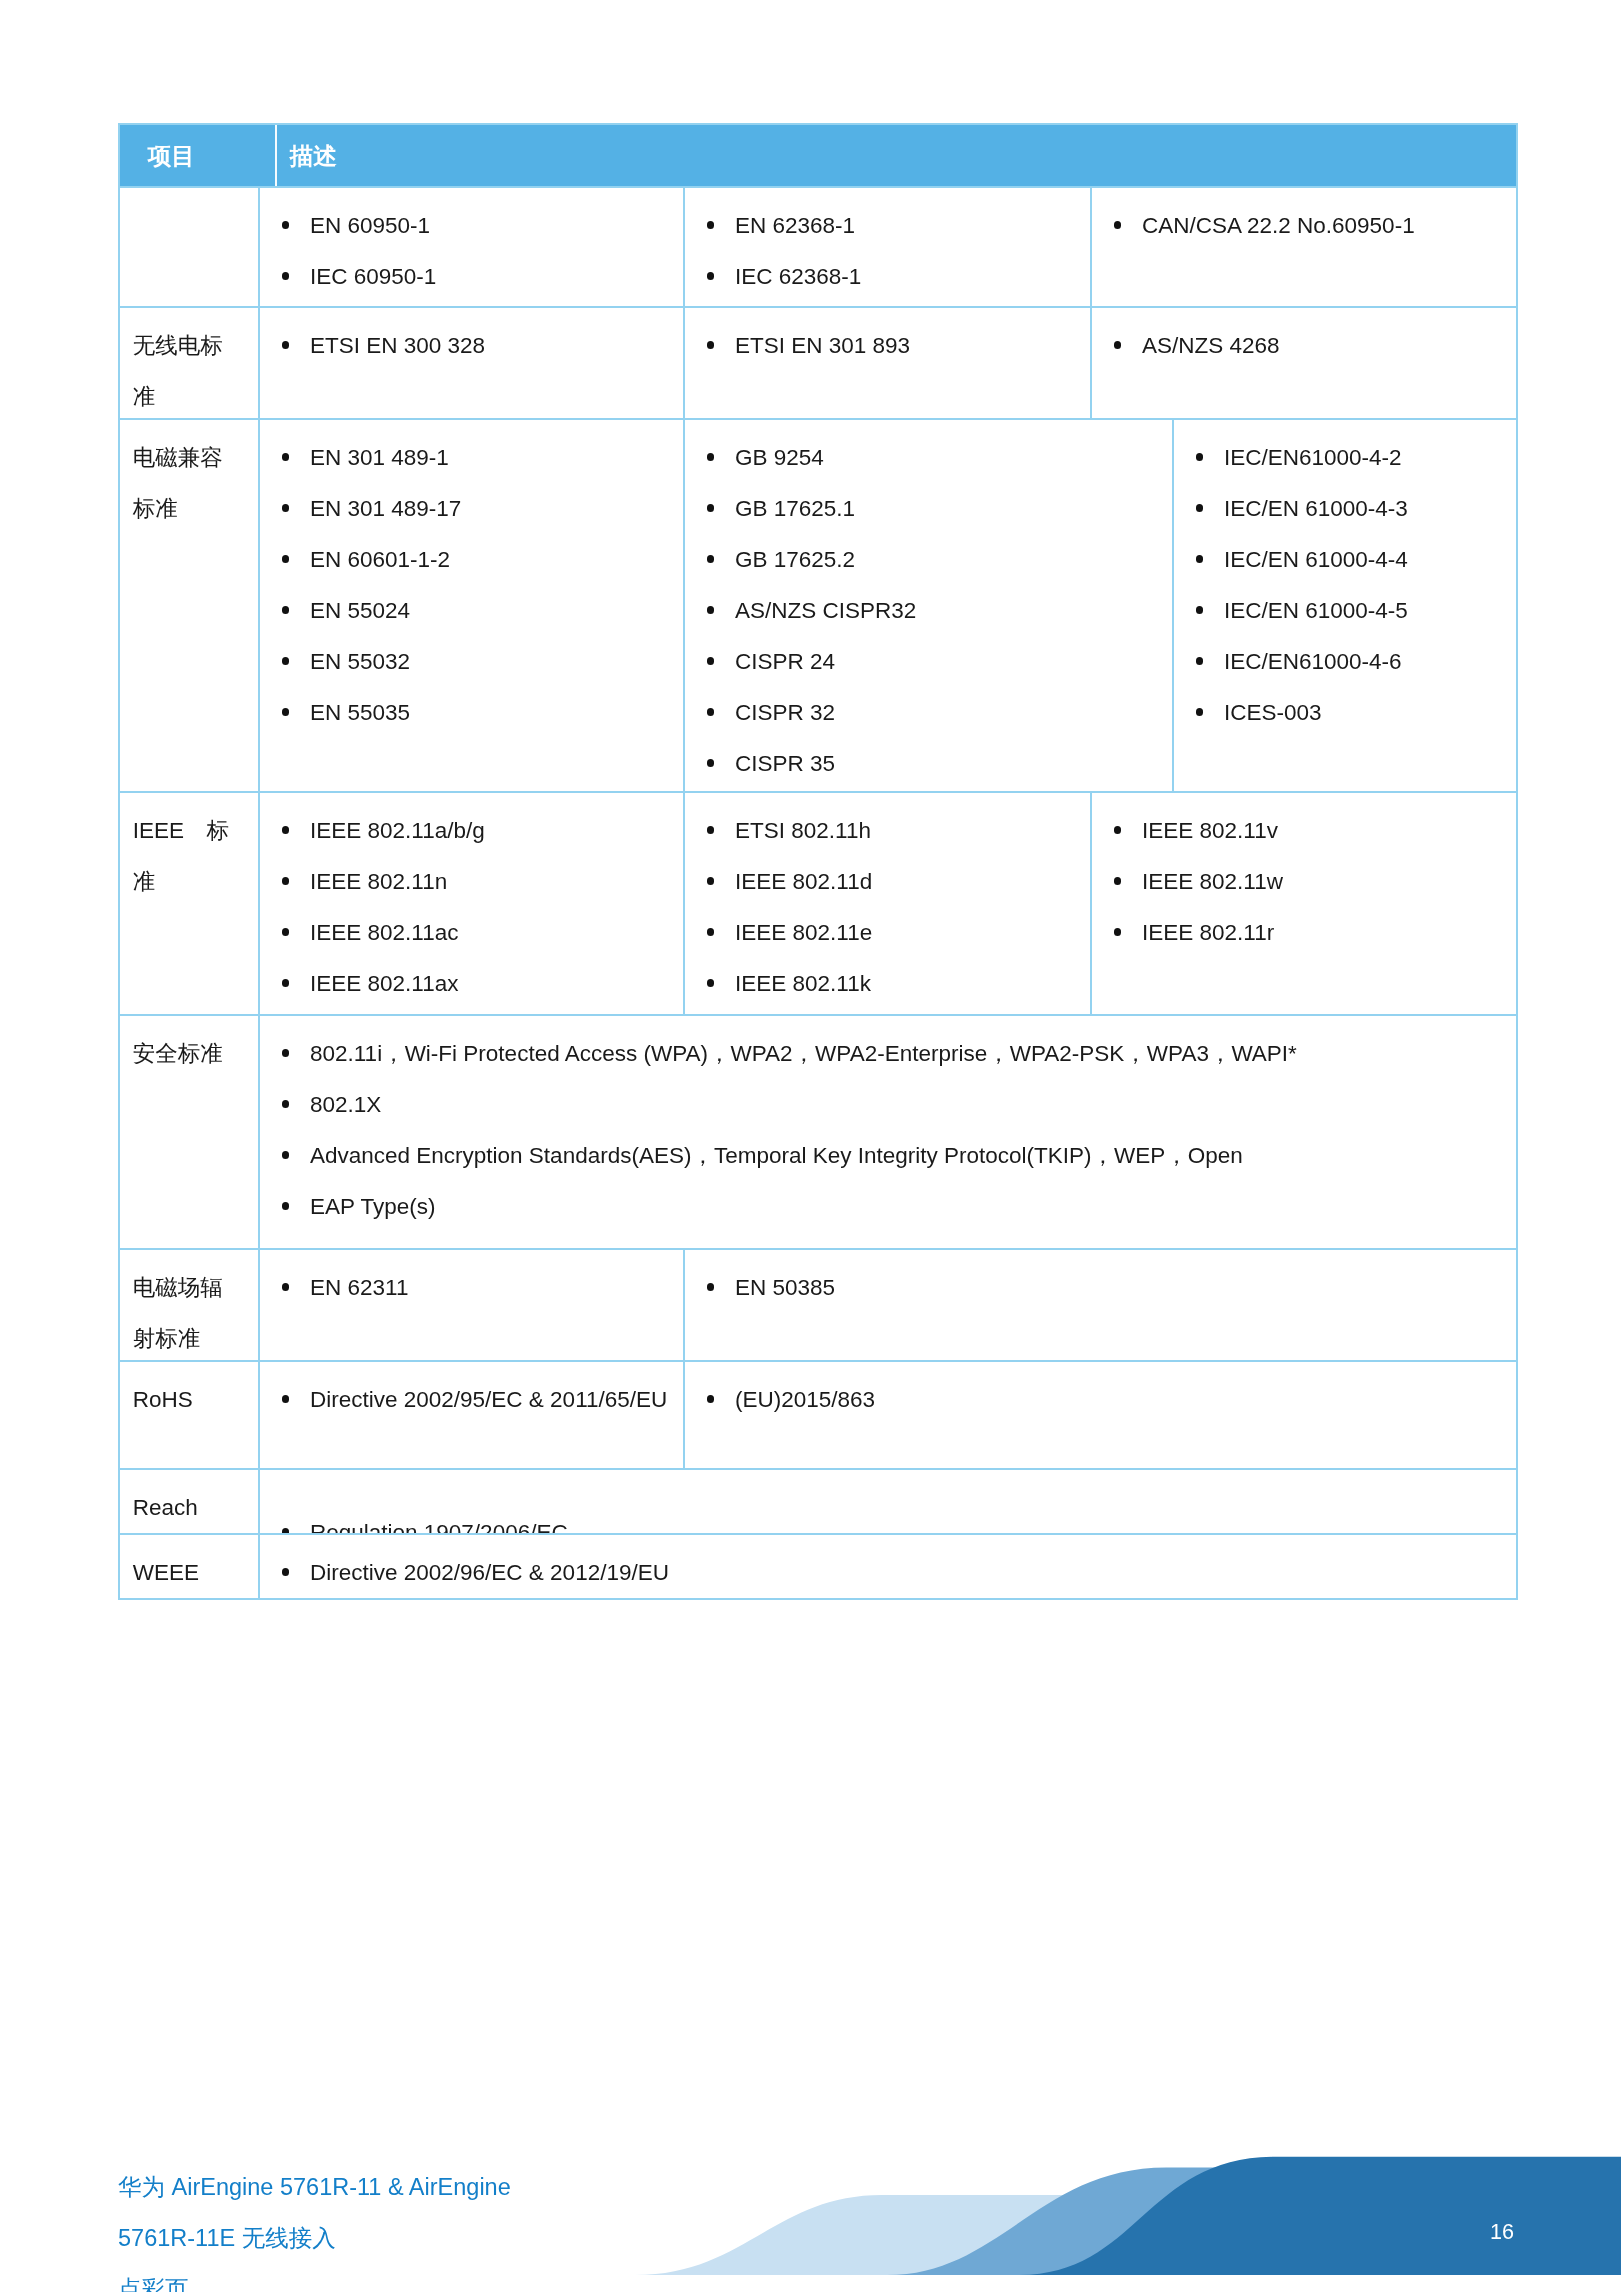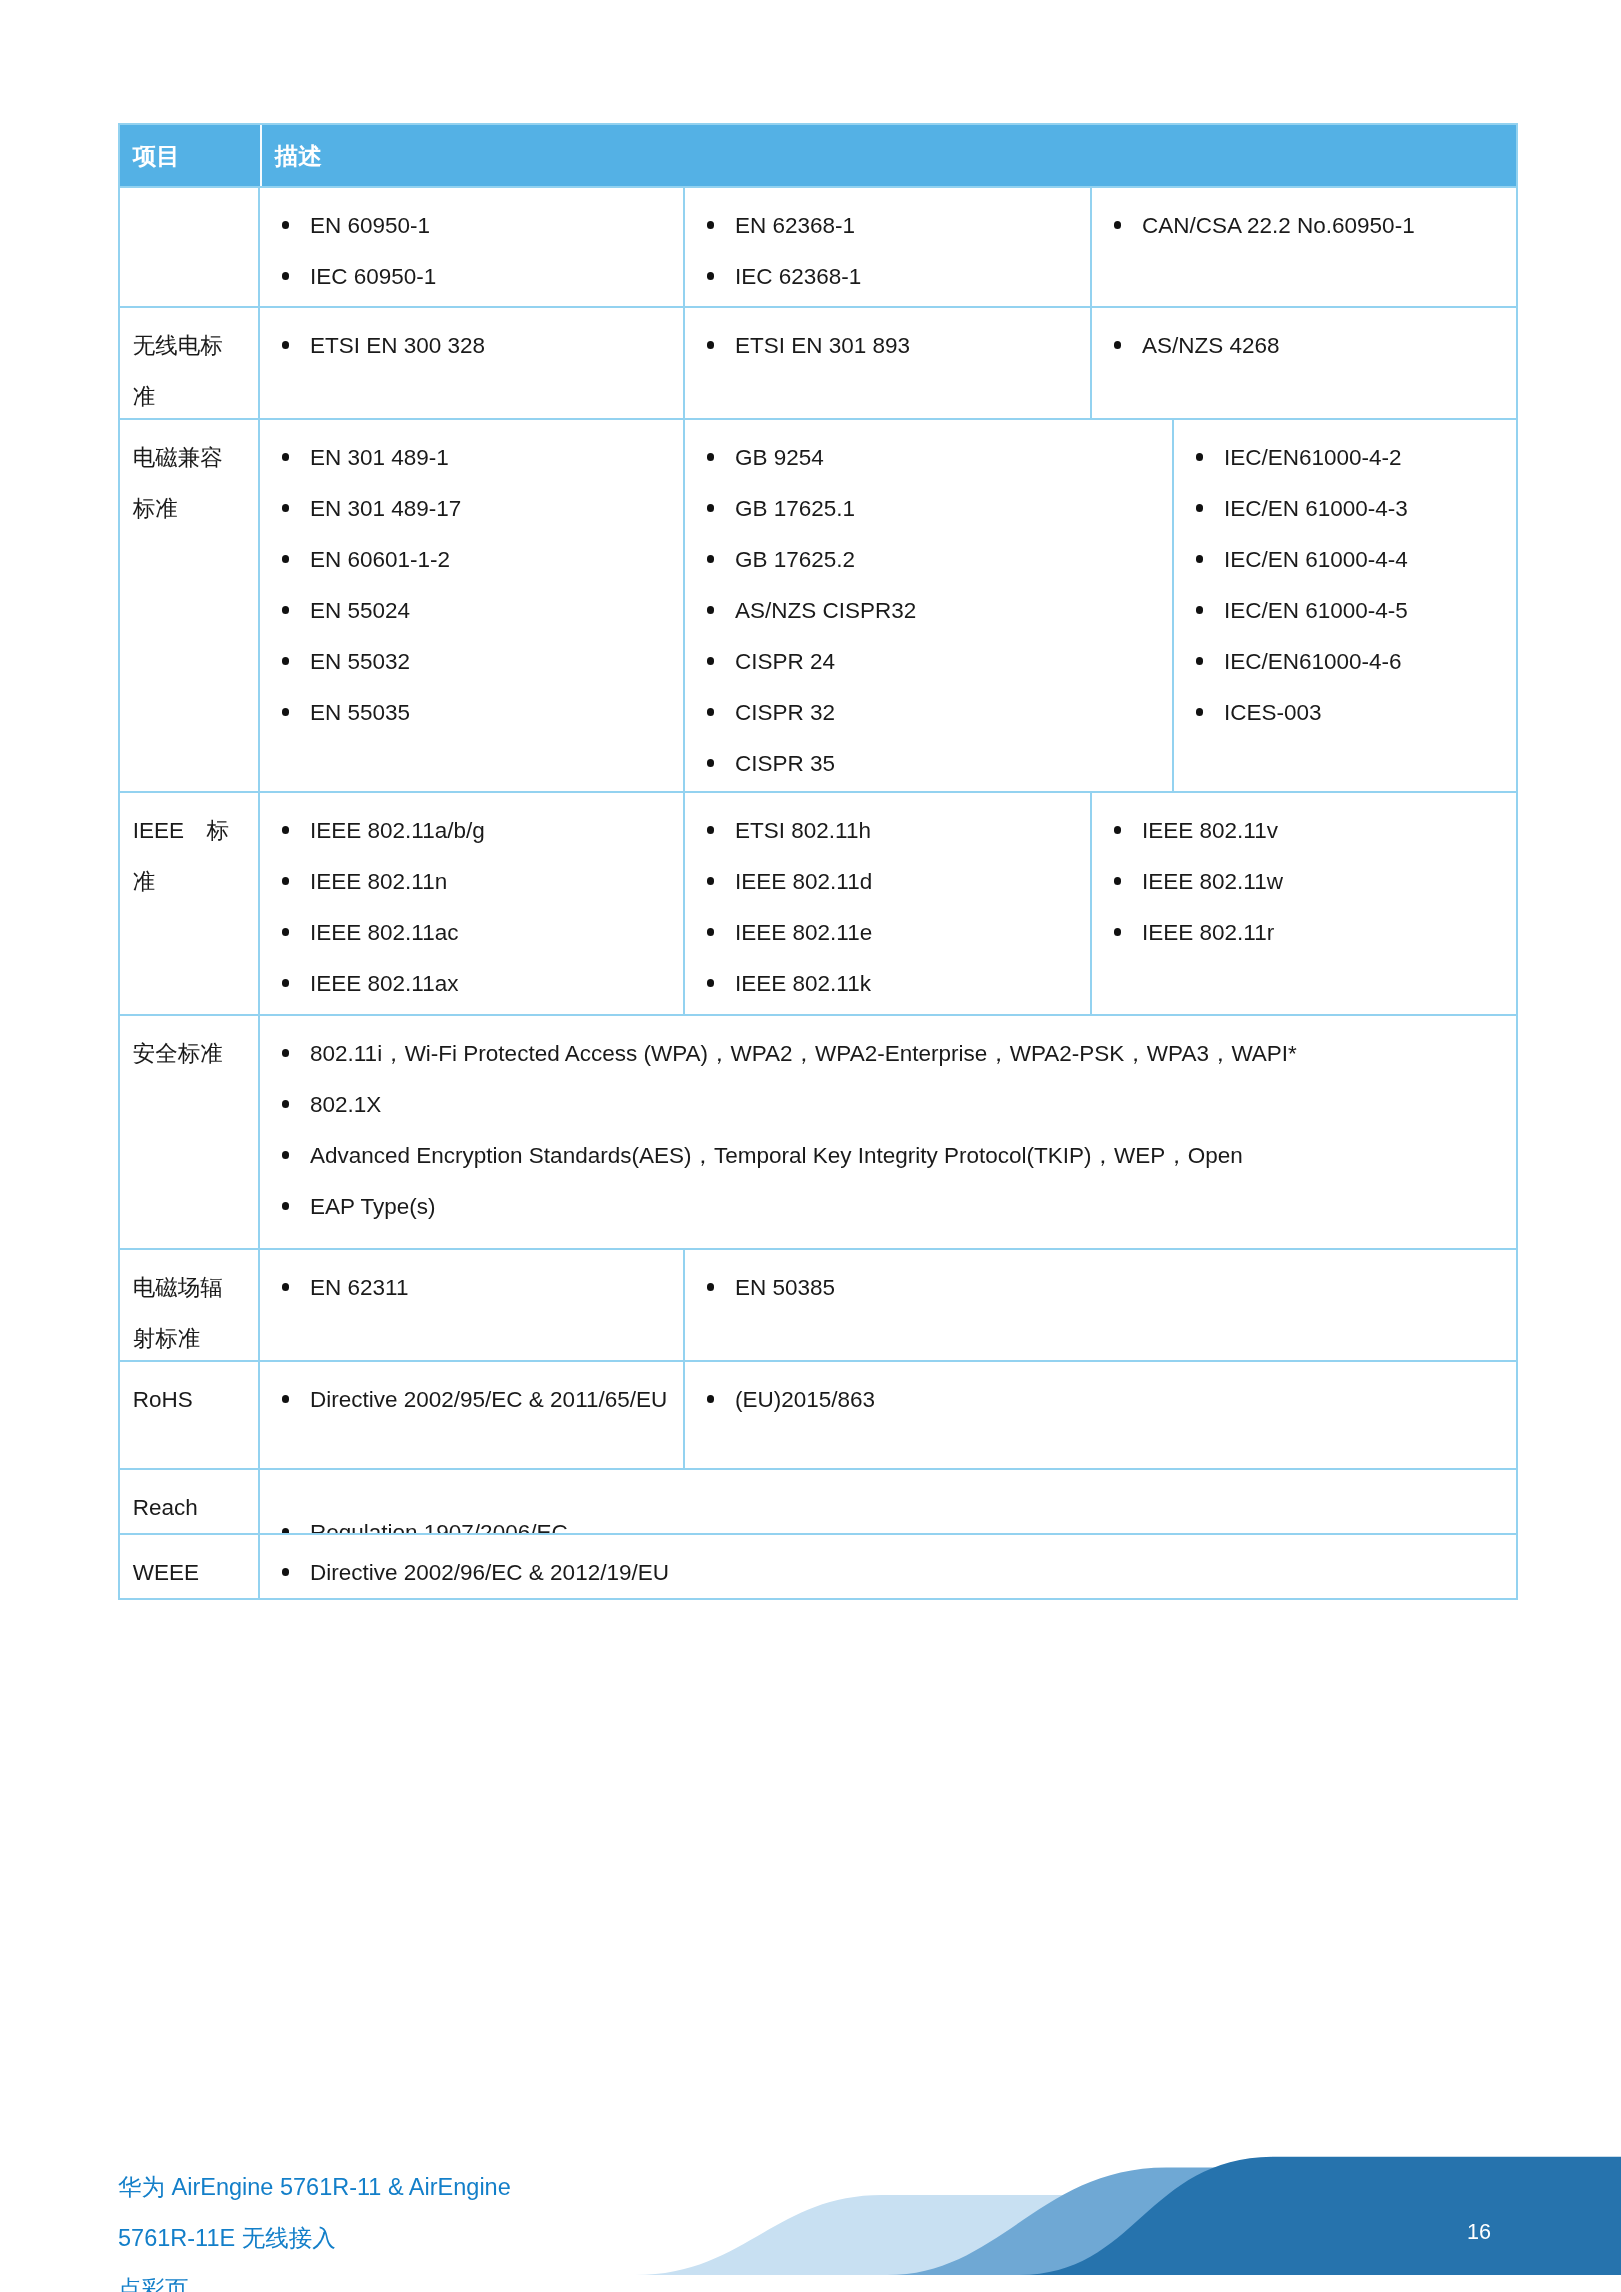--- a/index.html
+++ b/index.html
@@ -32,7 +32,7 @@
     background:var(--accent);
     color:#ffffff;font-weight:bold;font-size:23.5px;
   }
-  .th-label{width:140px;display:flex;align-items:center;padding-left:12.7px;}
+  .th-label{width:140px;display:flex;align-items:center;padding-left:12.7px;margin-left:15px;}
   .th-desc{flex:1;display:flex;align-items:center;padding-left:12.7px;border-left:2px solid rgba(255,255,255,.95);}
   .trow{display:flex;border-top:2px solid var(--border);background:#fff;}
   .tlabel{

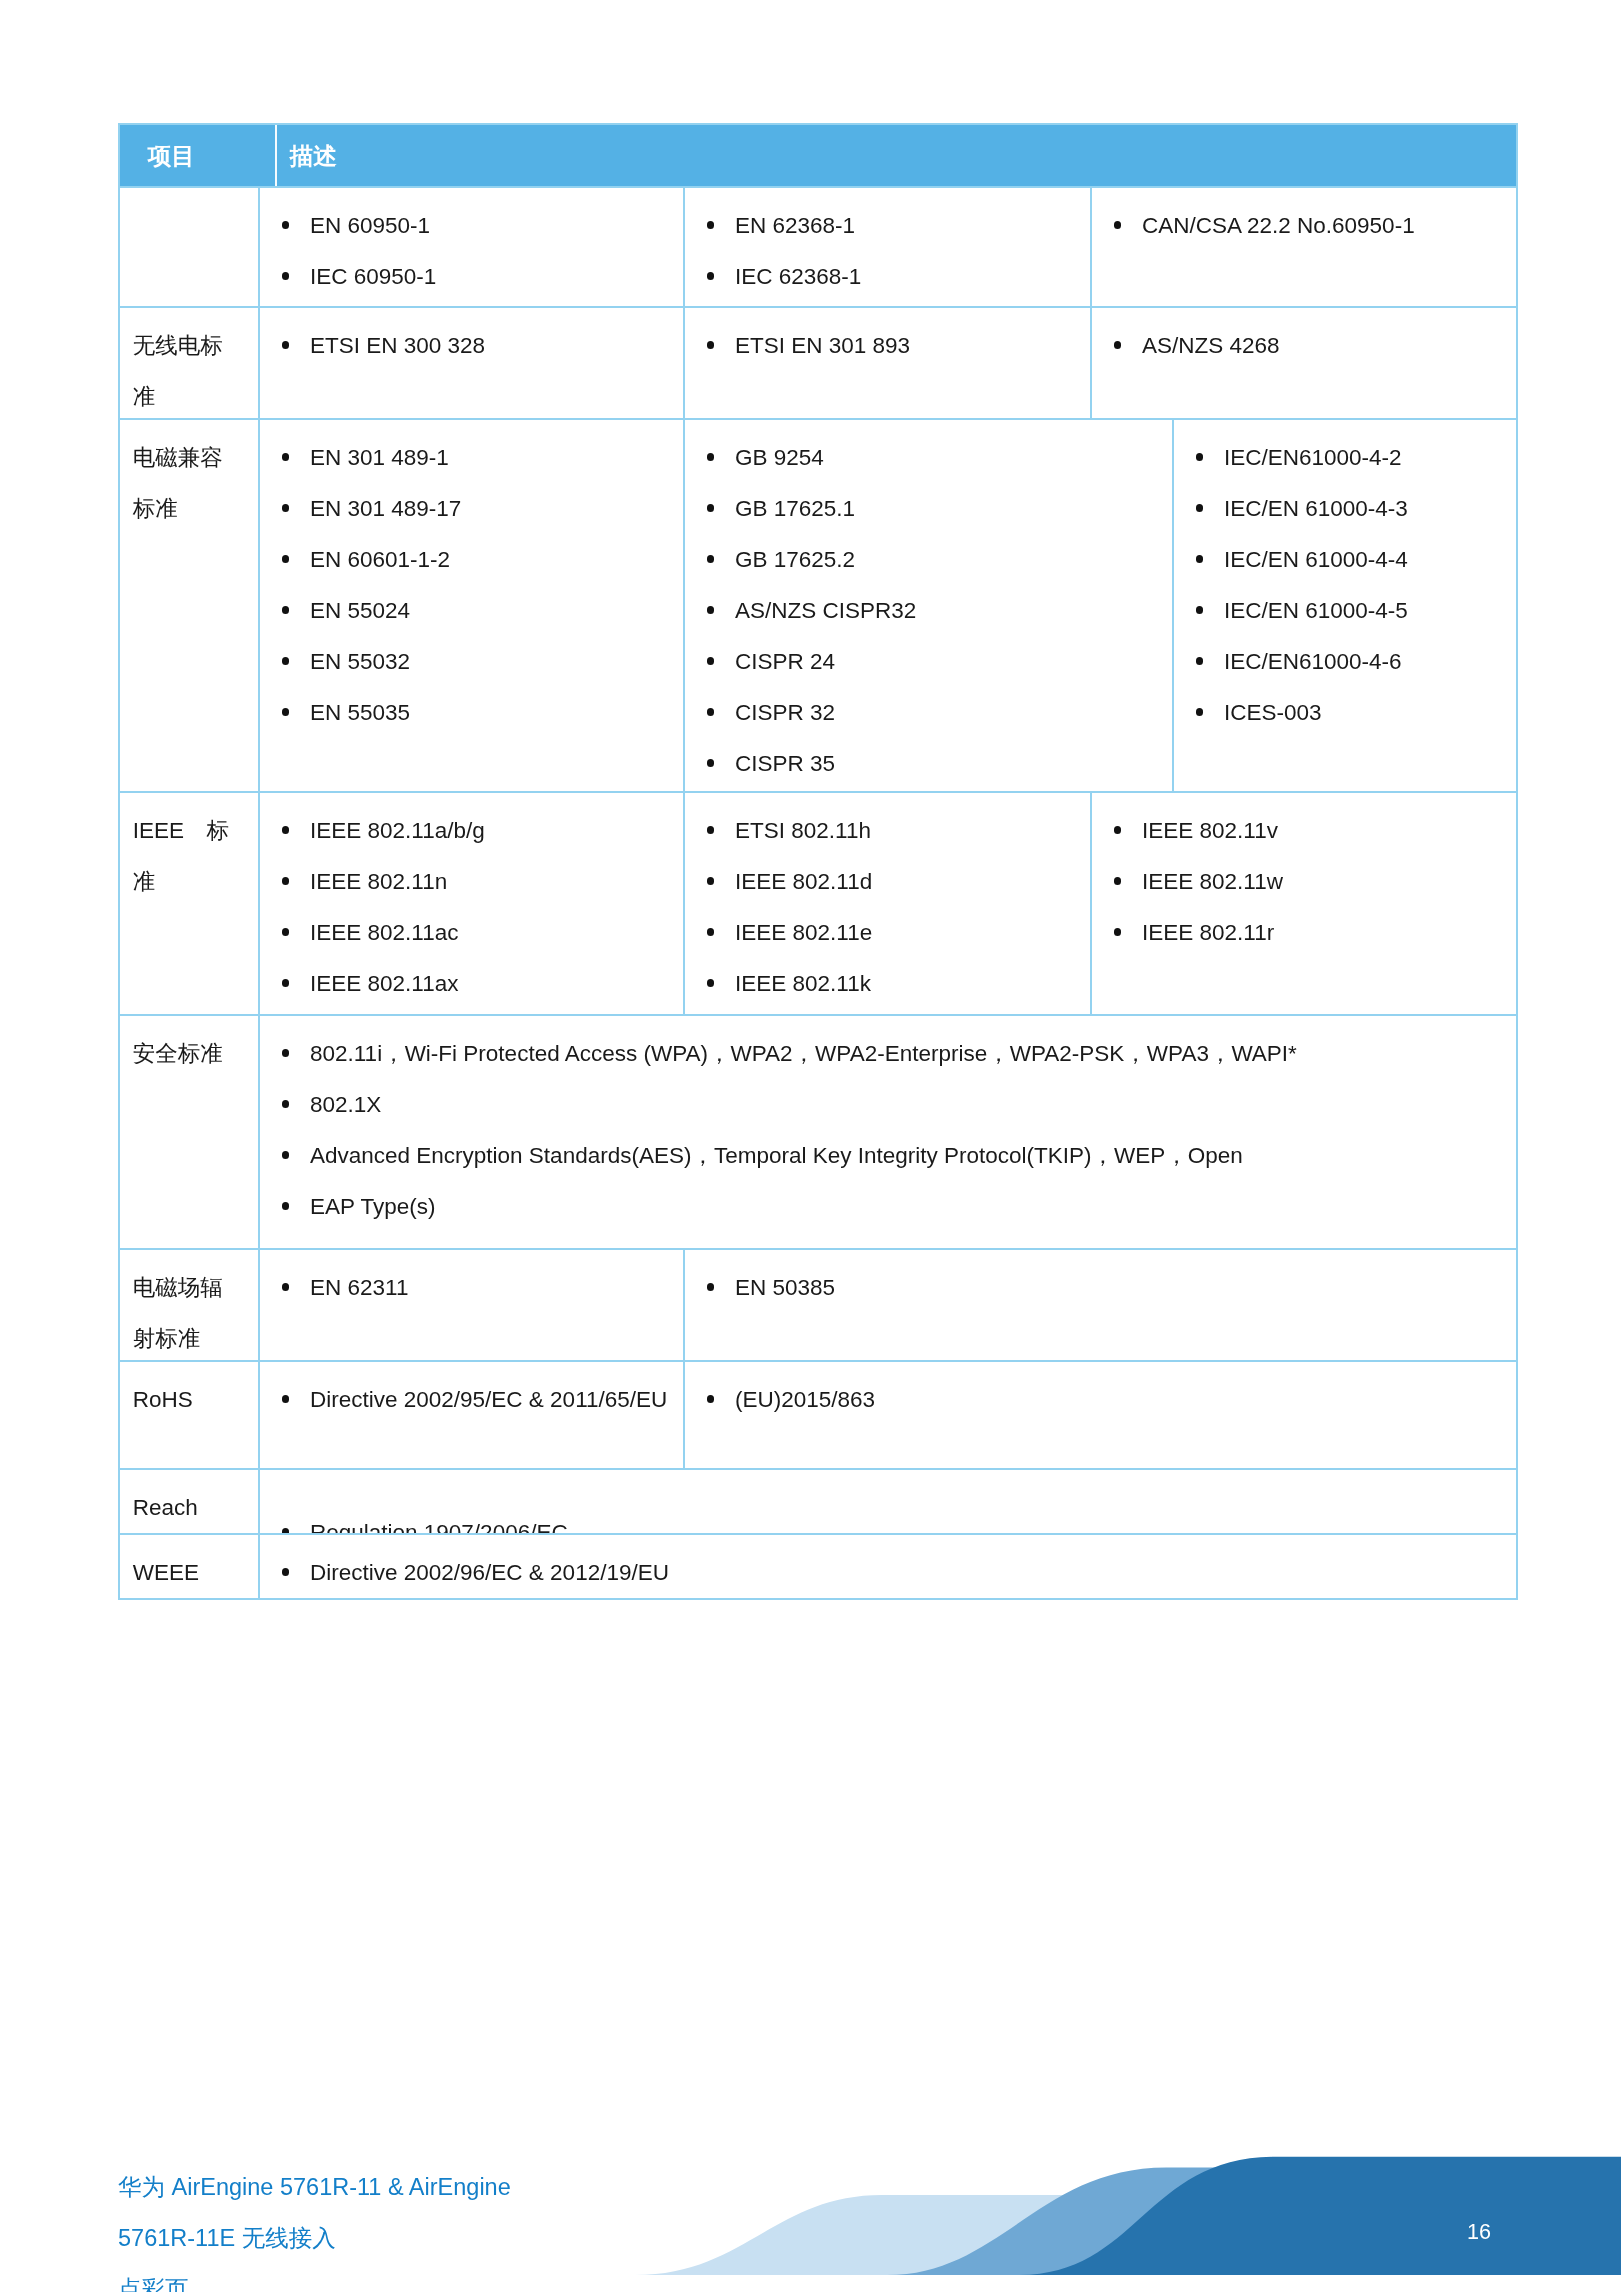--- a/index.html
+++ b/index.html
@@ -61,7 +61,7 @@
   .wave .p-dark{fill:var(--wave-dark);}
   .pageno{
     position:absolute;left:1467px;top:2218px;width:47px;
-    text-align:left;color:#ffffff;font-size:21.6px;line-height:27.4px;
+    text-align:right;color:#ffffff;font-size:21.6px;line-height:27.4px;
   }
 </style>
 </head>

